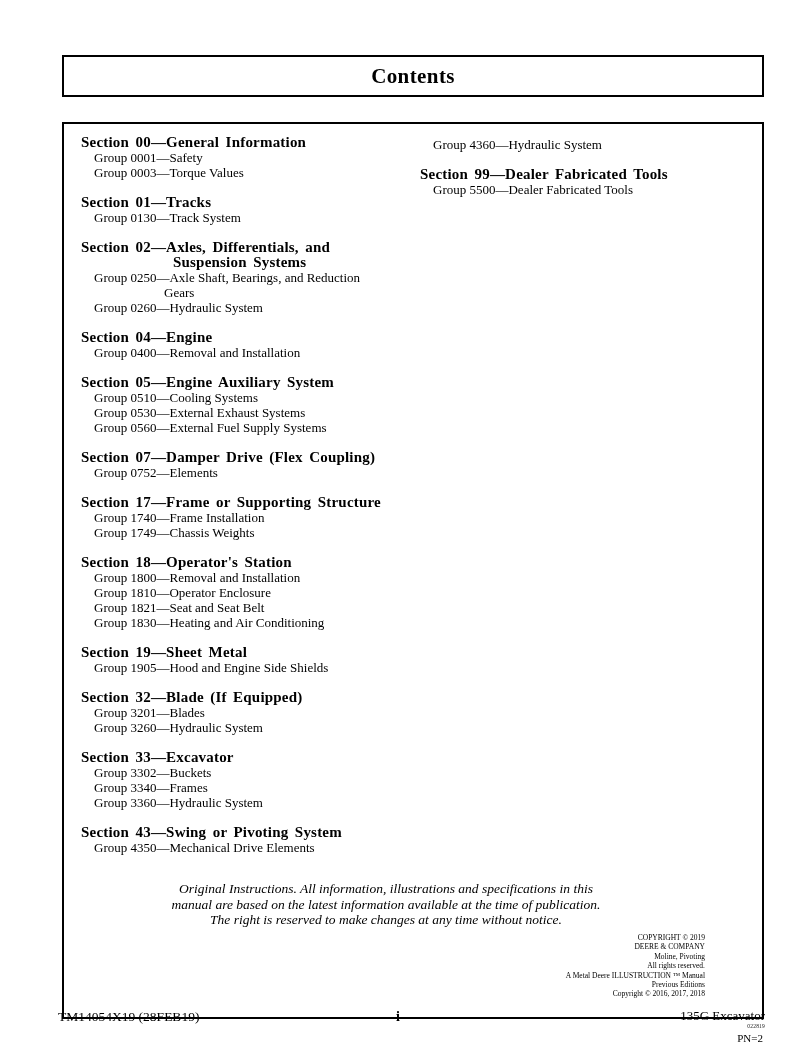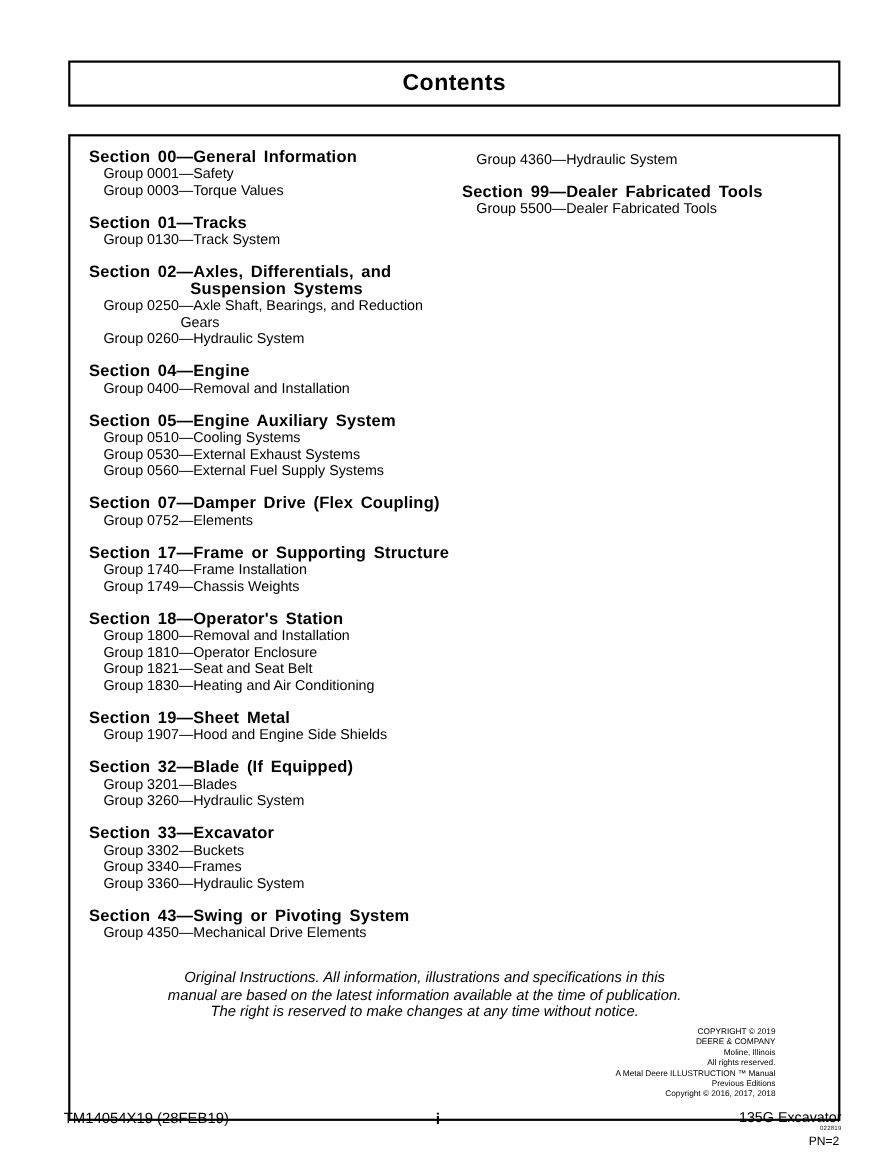--- a/index.html
+++ b/index.html
@@ -7,7 +7,7 @@
     position:relative;
     width:811px;height:1057px;
     background:#ffffff;
-    font-family:Liberation Sans, sans-serif;
+    font-family:Liberation Serif, serif;
     color:#000;
     overflow:hidden;
   }

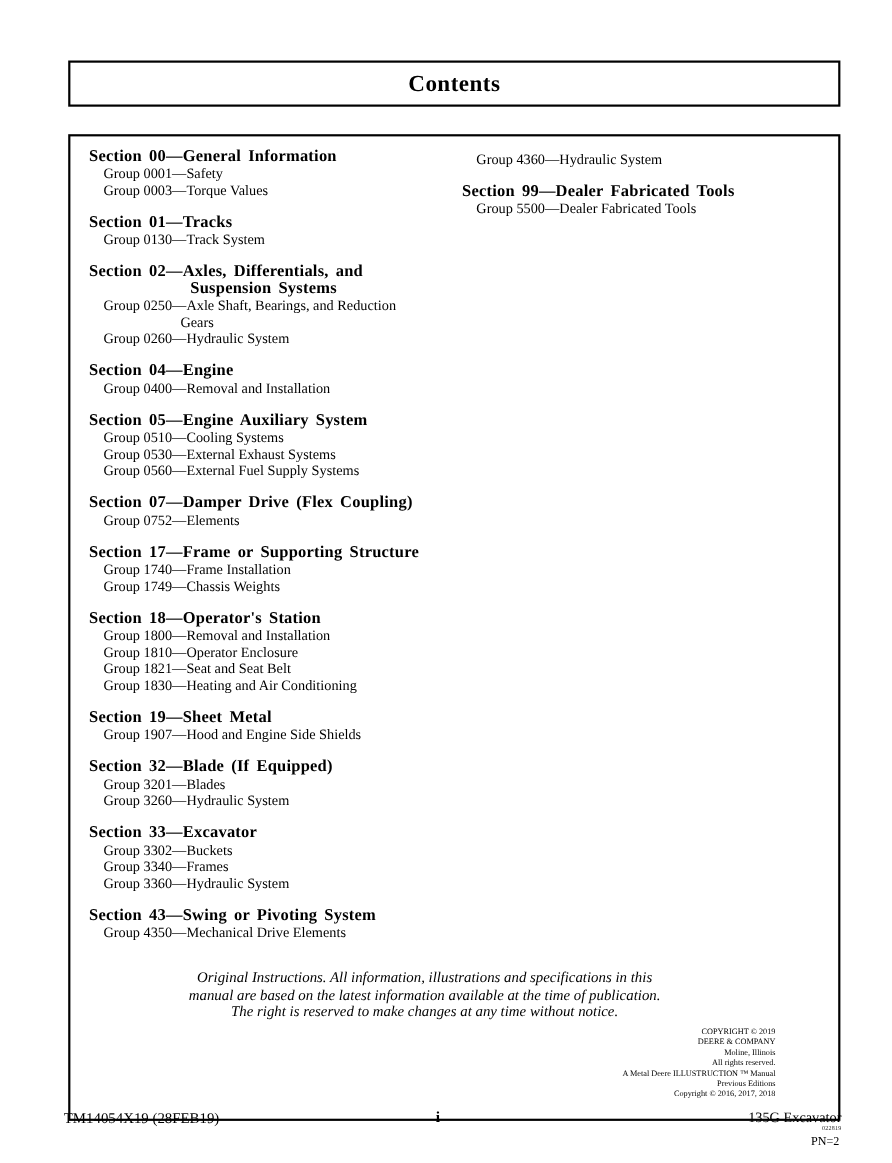--- a/index.html
+++ b/index.html
@@ -106,7 +106,7 @@
         </div>
         <div class="toc-block">
           <div class="sec-line">Section 19—Sheet Metal</div>
-          <div class="grp-line">Group 1907—Hood and Engine Side Shields</div>
+          <div class="grp-line">Group 1905—Hood and Engine Side Shields</div>
         </div>
         <div class="toc-block">
           <div class="sec-line">Section 32—Blade (If Equipped)</div>

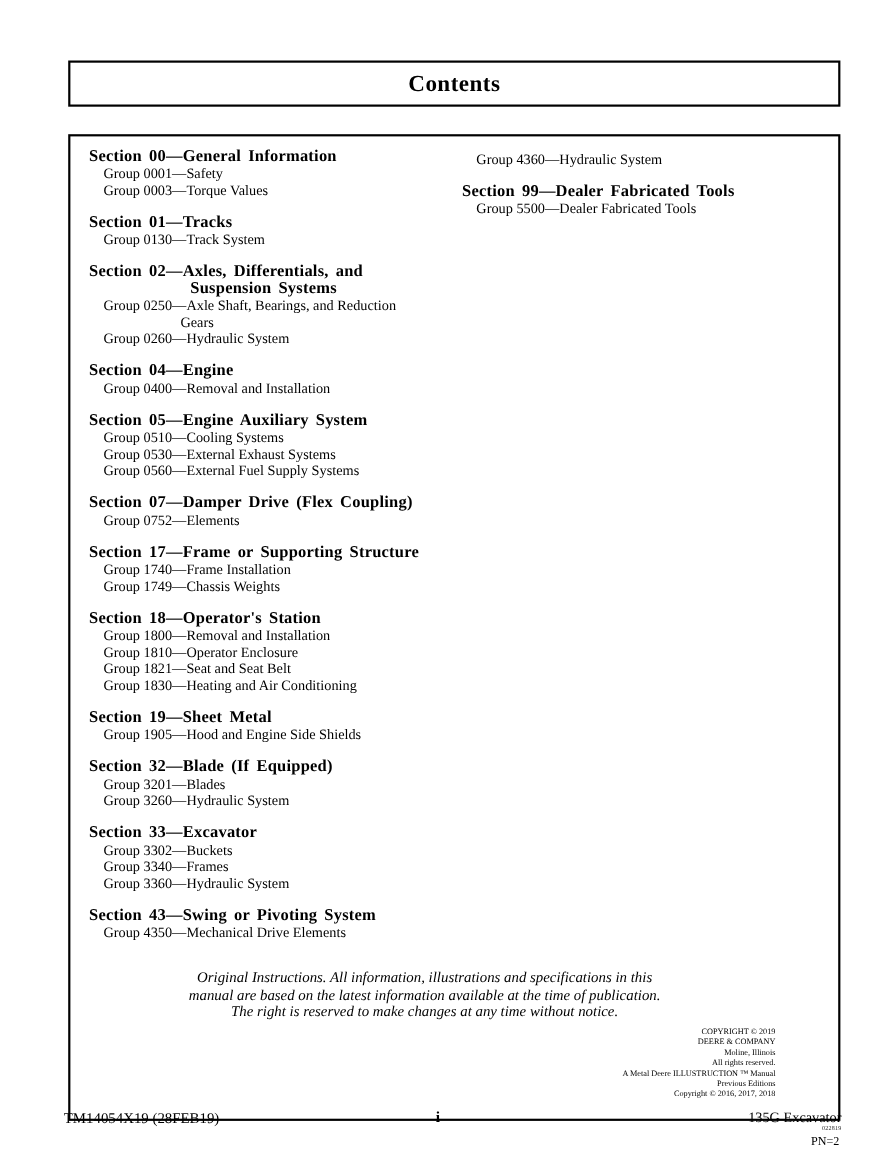--- a/index.html
+++ b/index.html
@@ -144,7 +144,7 @@
   <div class="copyright">
       <div class="">COPYRIGHT © 2019</div>
       <div class="">DEERE &amp; COMPANY</div>
-      <div class="">Moline, Illinois</div>
+      <div class="">Moline, Pivoting</div>
       <div class="">All rights reserved.</div>
       <div class="">A Metal Deere ILLUSTRUCTION ™ Manual</div>
       <div class="">Previous Editions</div>

